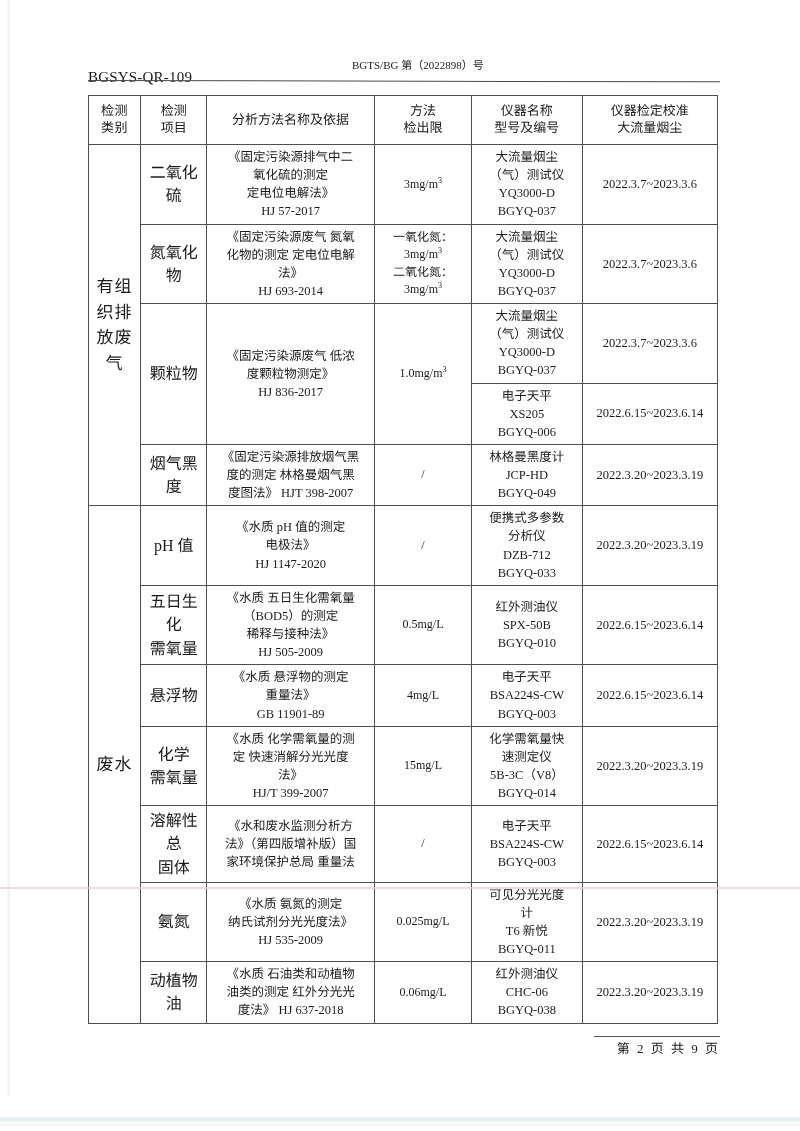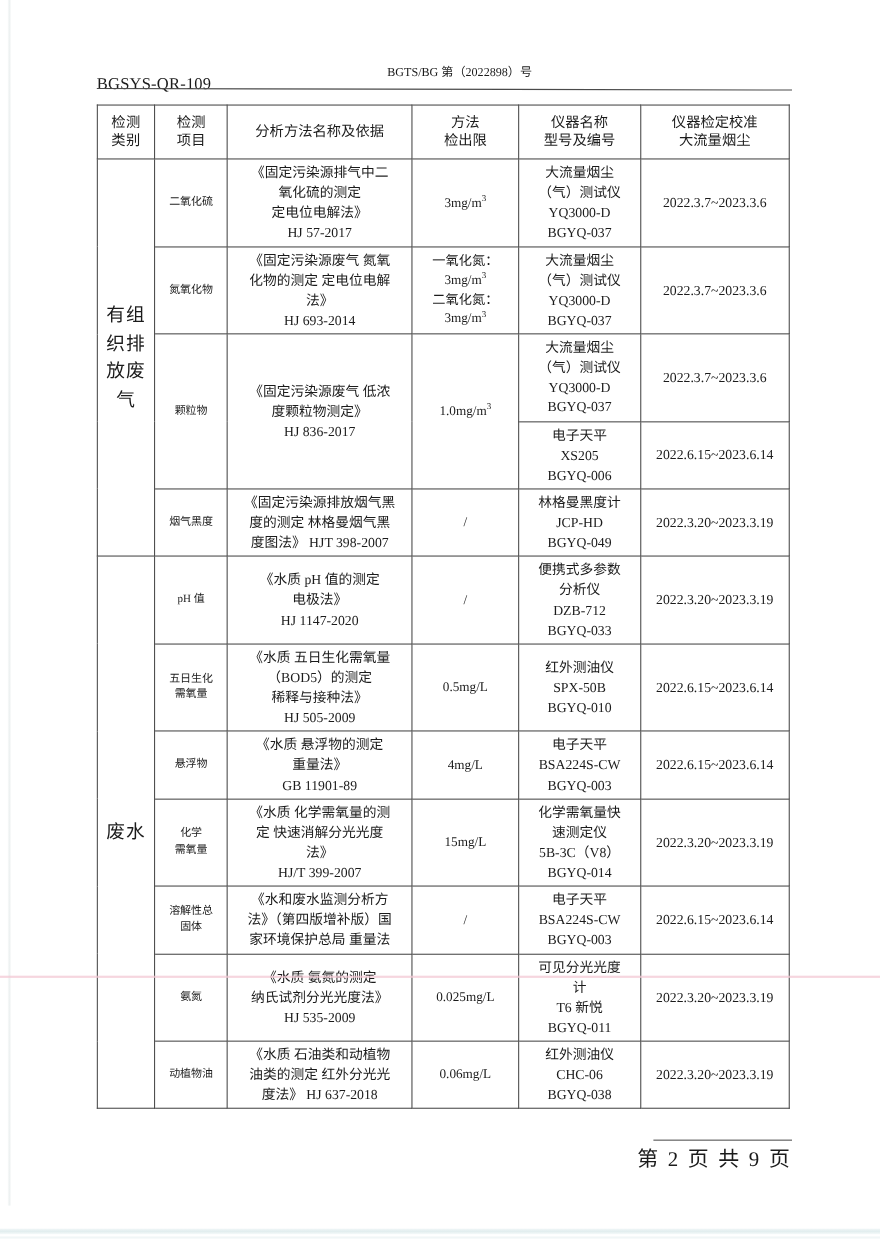--- a/index.html
+++ b/index.html
@@ -114,7 +114,7 @@
     letter-spacing: .5px;
   }
   .item-cell {
-    font-size: 10px;
+    font-size: 16px;
     line-height: 1.45;
   }
   .method-cell {

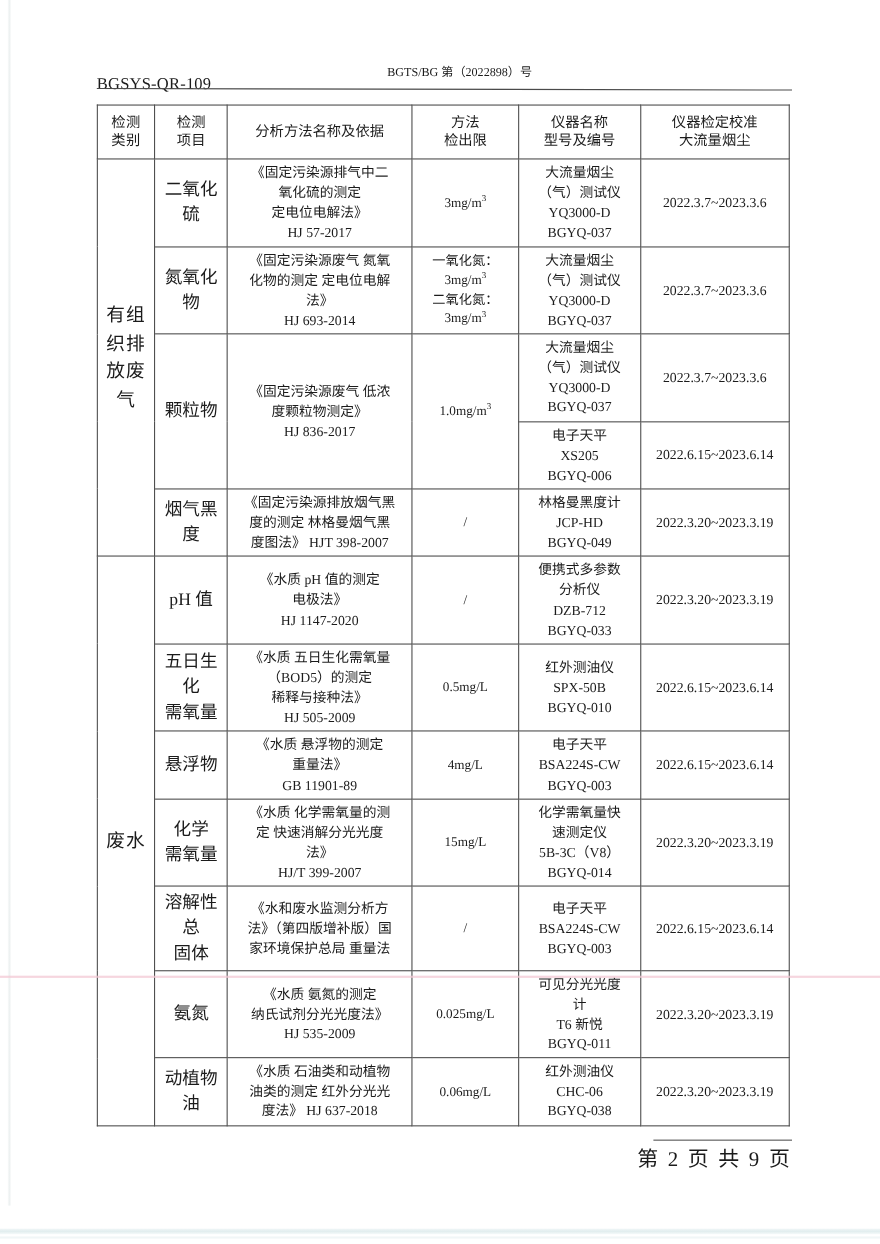--- a/index.html
+++ b/index.html
@@ -156,7 +156,7 @@
     left: 0; top: 1038px;
     width: 720px;
     text-align: right;
-    font-size: 19px;
+    font-size: 13px;
     letter-spacing: 2px;
   }
   #footer-rule {

